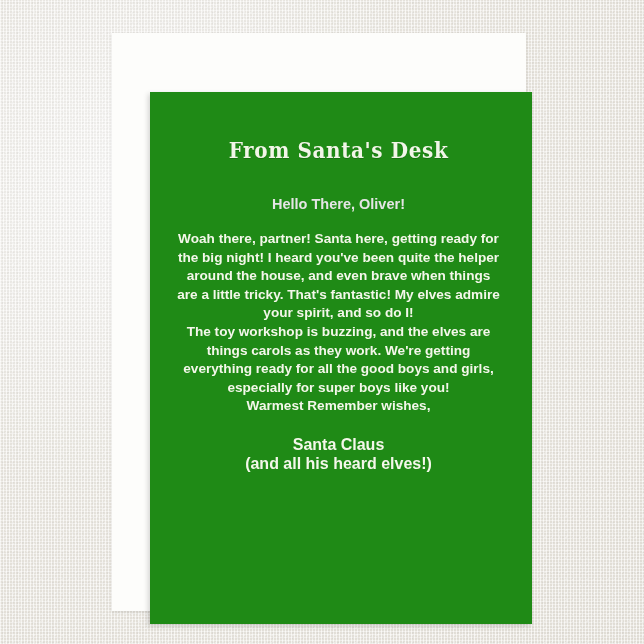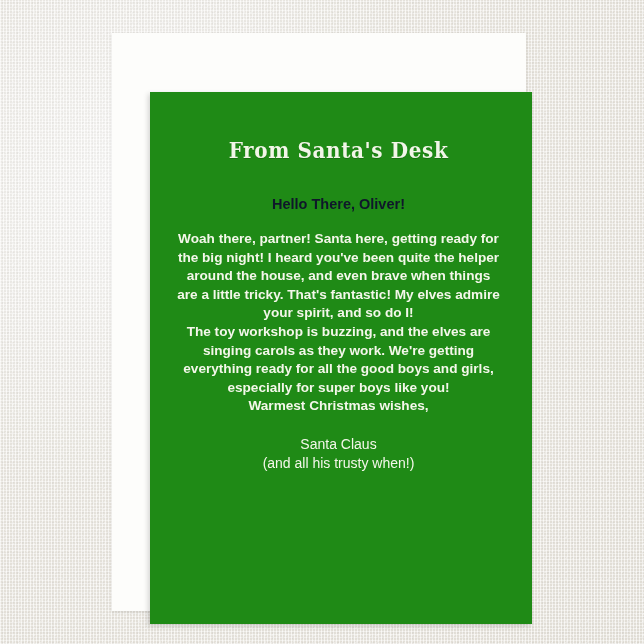--- a/index.html
+++ b/index.html
@@ -87,7 +87,7 @@
     margin-top: 34px;
     font-size: 14.5px;
     font-weight: bold;
-    color: #0f172a;
+    color: #e5e5e5;
   }
 
   .card-body {

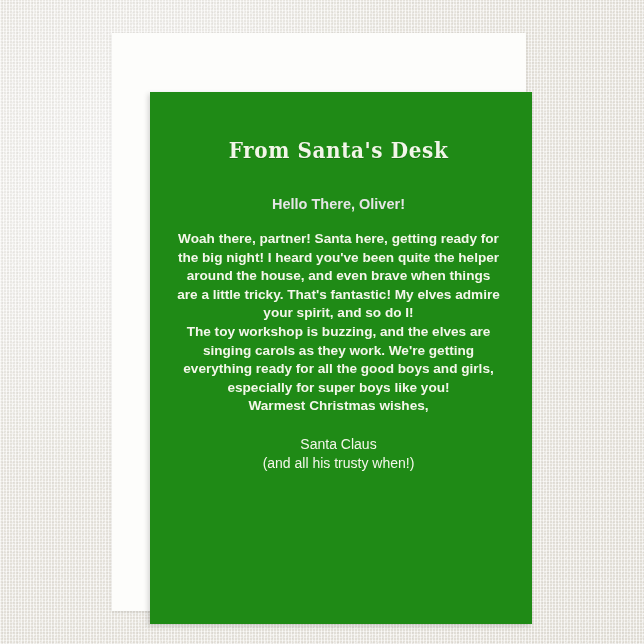--- a/index.html
+++ b/index.html
@@ -139,7 +139,7 @@
 
       <div class="card-body">
         <p>Woah there, partner! Santa here, getting ready for the big night! I heard you've been quite the helper around the house, and even brave when things are a little tricky. That's fantastic! My elves admire your spirit, and so do I!</p>
-        <p>The toy workshop is buzzing, and the elves are singing carols as they work. We're getting everything ready for all the good boys and girls, especially for super boys like you!</p>
+        <p>The toy workshop is buzzing, and the elves are things carols as they work. We're getting everything ready for all the good boys and girls, especially for super boys like you!</p>
         <p class="card-signoff">Warmest Christmas wishes,</p>
       </div>
 

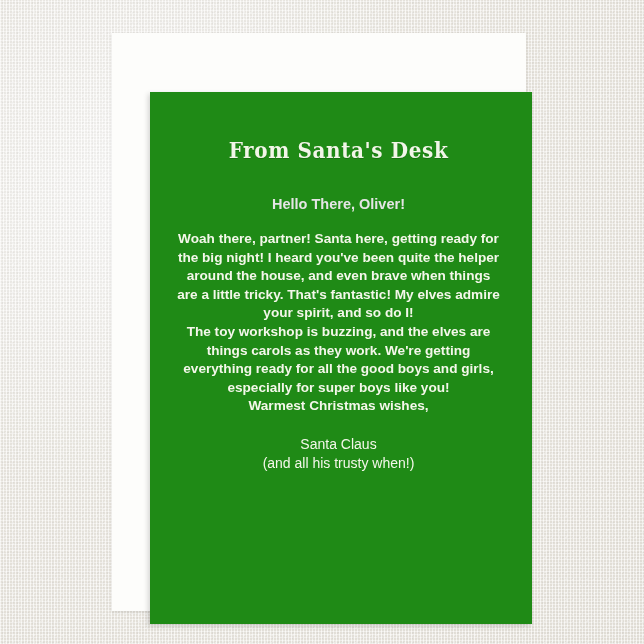--- a/index.html
+++ b/index.html
@@ -140,7 +140,7 @@
       <div class="card-body">
         <p>Woah there, partner! Santa here, getting ready for the big night! I heard you've been quite the helper around the house, and even brave when things are a little tricky. That's fantastic! My elves admire your spirit, and so do I!</p>
         <p>The toy workshop is buzzing, and the elves are things carols as they work. We're getting everything ready for all the good boys and girls, especially for super boys like you!</p>
-        <p class="card-signoff">Warmest Christmas wishes,</p>
+        <p class="card-signoff">Warmest Remember wishes,</p>
       </div>
 
       <div class="card-sign-block">

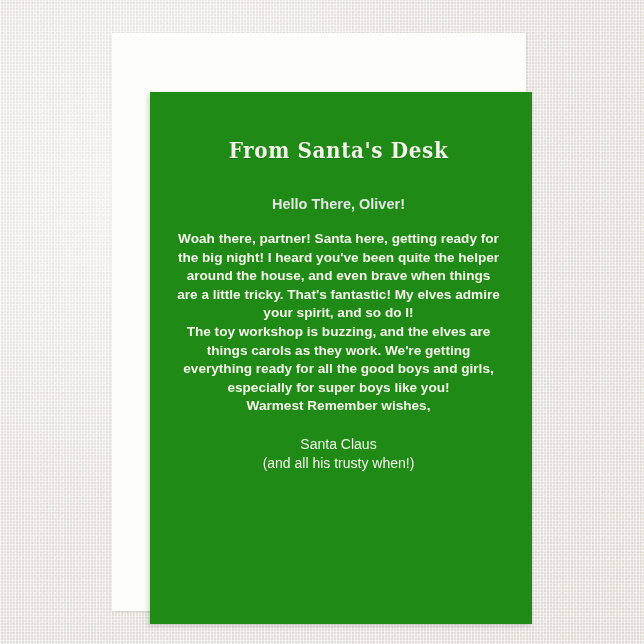--- a/index.html
+++ b/index.html
@@ -112,9 +112,9 @@
 
   .card-sign-block {
     margin-top: 19px;
-    font-size: 14px;
+    font-size: 16px;
     line-height: 19px;
-    font-weight: normal;
+    font-weight: bold;
     color: #f4f7ea;
   }
   .card-sign-block div {

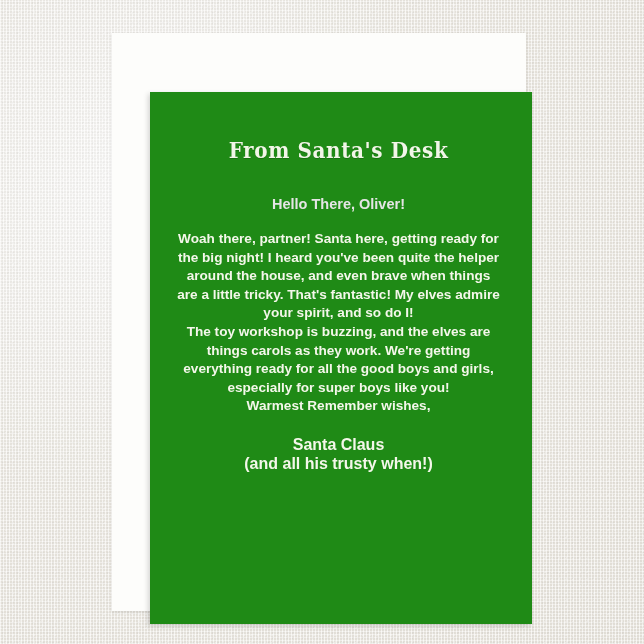--- a/index.html
+++ b/index.html
@@ -145,7 +145,7 @@
 
       <div class="card-sign-block">
         <div>Santa Claus</div>
-        <div>(and all his trusty when!)</div>
+        <div>(and all his heard elves!)</div>
       </div>
 
     </div>

